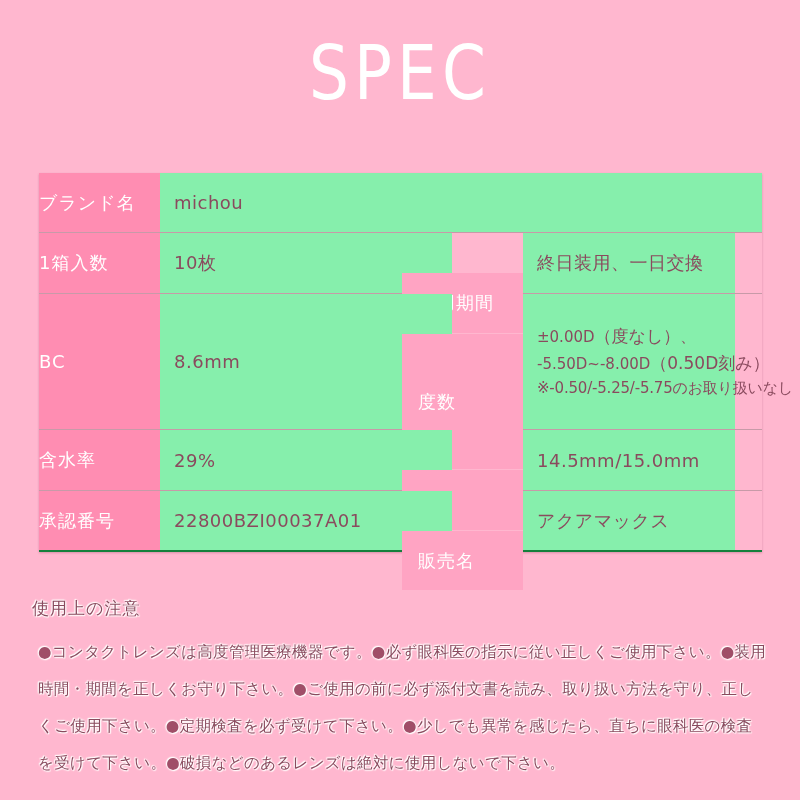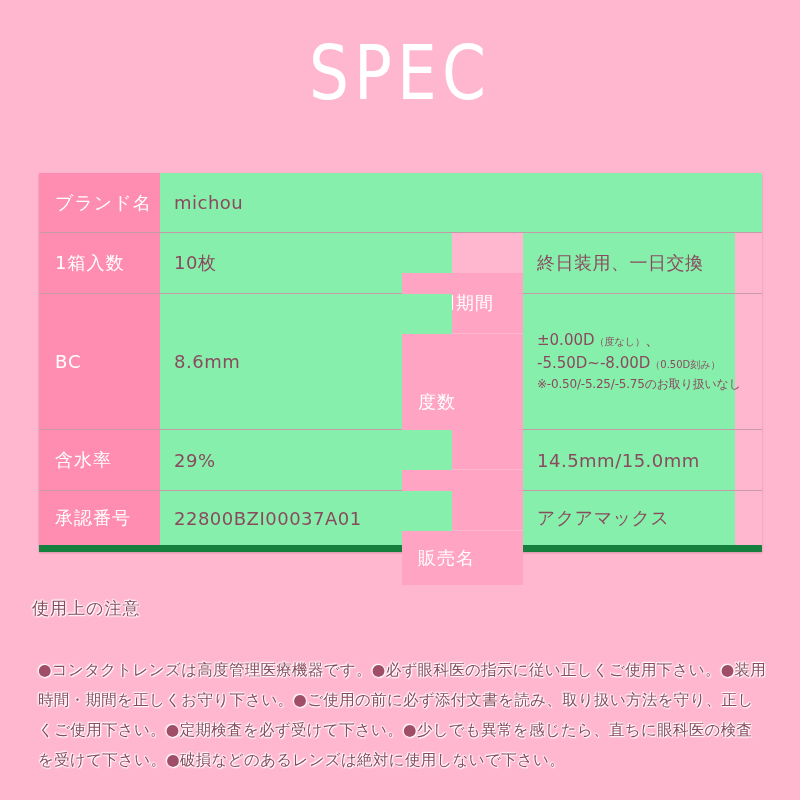--- a/index.html
+++ b/index.html
@@ -51,7 +51,6 @@
     background: #ff8db2;
     color: #ffffff;
     font-size: 18px;
-    padding-left: 16px;
     letter-spacing: 1px;
   }
   .hdr-r {

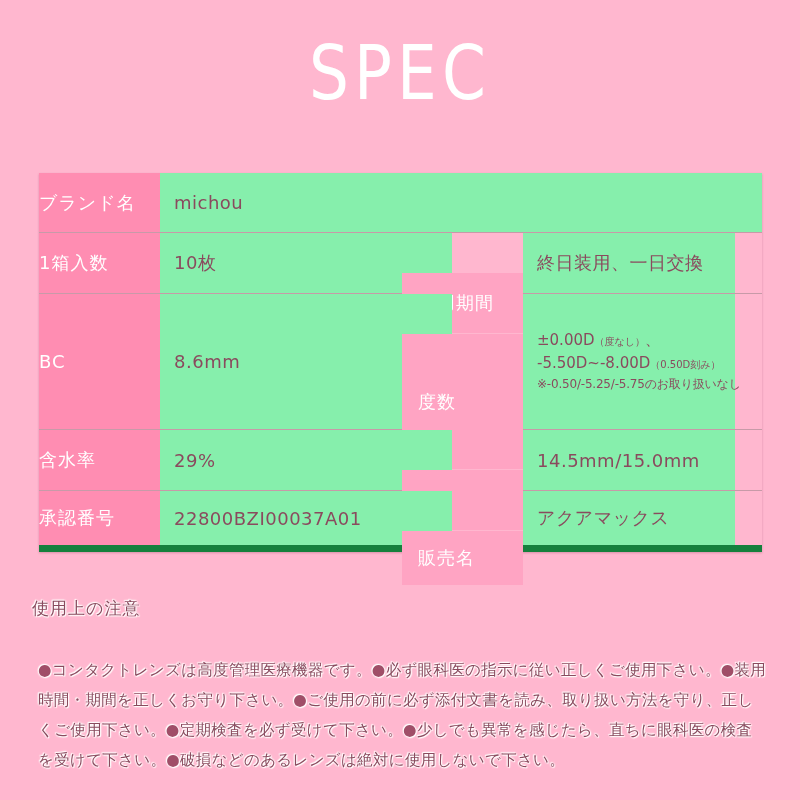--- a/index.html
+++ b/index.html
@@ -78,7 +78,7 @@
     gap: 4px;
   }
   .power-line { font-size: 15px; letter-spacing: 0; white-space: nowrap; }
-  .power-line .small { font-size: 10px; }
+  .power-line .small { font-size: 17px; }
   .power-note { font-size: 12px; white-space: nowrap; letter-spacing: -0.2px; }
 
   .notes-title {

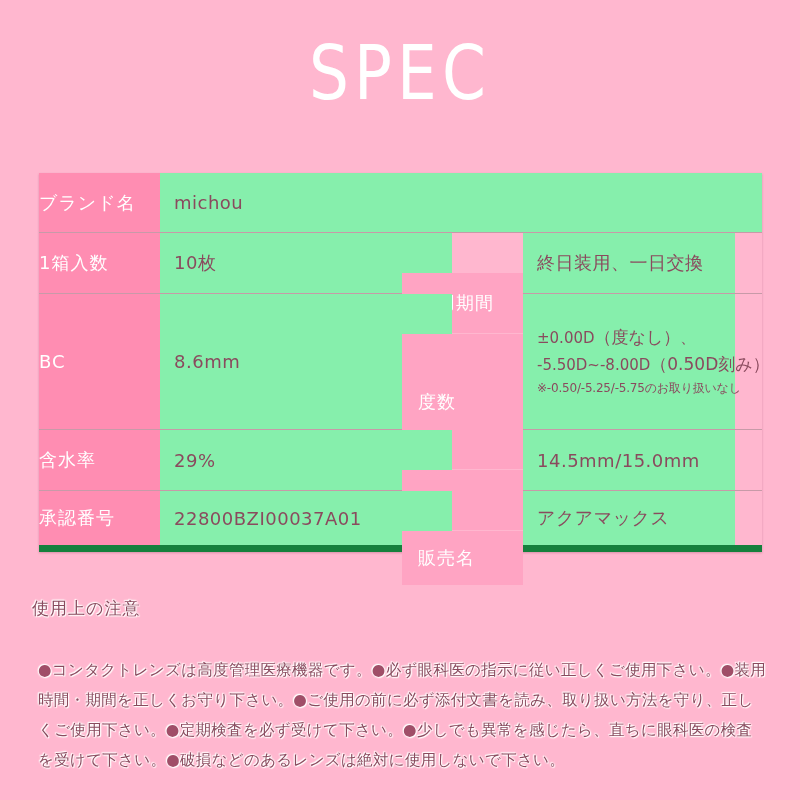--- a/index.html
+++ b/index.html
@@ -79,7 +79,7 @@
   }
   .power-line { font-size: 15px; letter-spacing: 0; white-space: nowrap; }
   .power-line .small { font-size: 17px; }
-  .power-note { font-size: 12px; white-space: nowrap; letter-spacing: -0.2px; }
+  .power-note { font-size: 15px; white-space: nowrap; letter-spacing: -0.2px; }
 
   .notes-title {
     position: absolute;

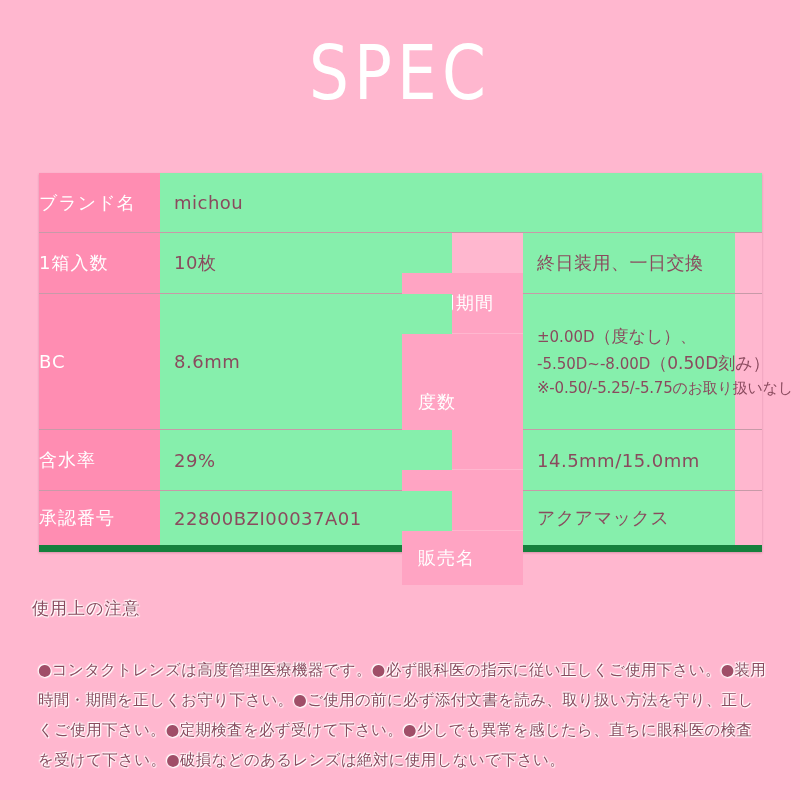--- a/index.html
+++ b/index.html
@@ -38,7 +38,7 @@
     width: 723px;
     border-bottom: 1px solid #c79aa8;
   }
-  .row:last-child { border-bottom: 7px solid #15803d; }
+  .row:last-child { border-bottom: 2px solid #15803d; }
   .cell {
     position: absolute;
     top: 0;

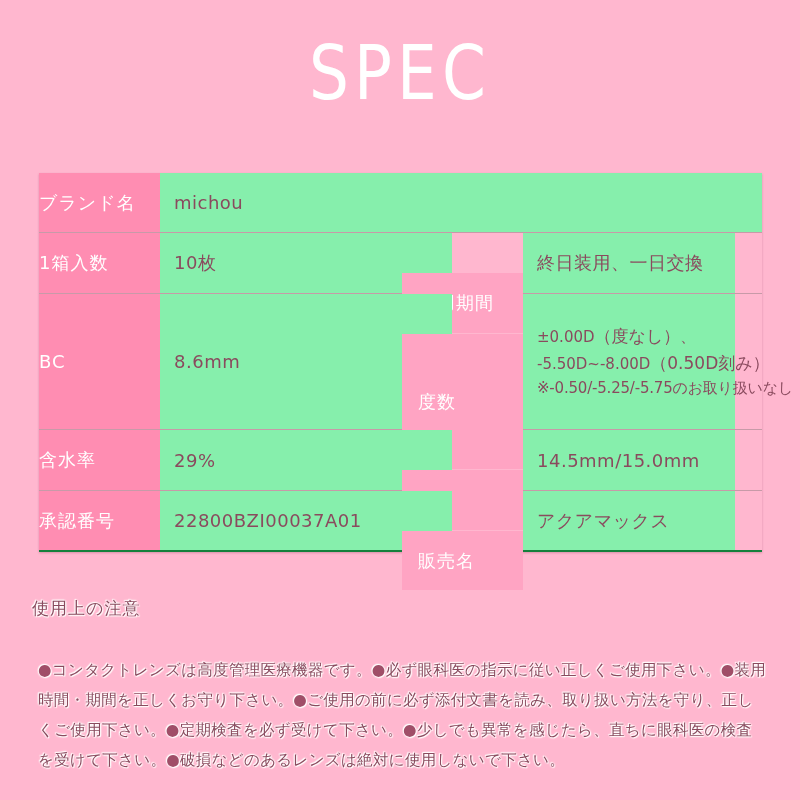--- a/index.html
+++ b/index.html
@@ -93,10 +93,10 @@
   .notes-body {
     position: absolute;
     left: 38px;
-    top: 655px;
+    top: 634px;
     width: 730px;
     font-size: 15.5px;
-    line-height: 30px;
+    line-height: 37px;
     color: #8a4a5e;
     text-shadow: 0 0 2px #fff, 0 0 2px #fff, 0 0 3px #fff, 1px 1px 1px #fff, -1px -1px 1px #fff;
     letter-spacing: 0.3px;

